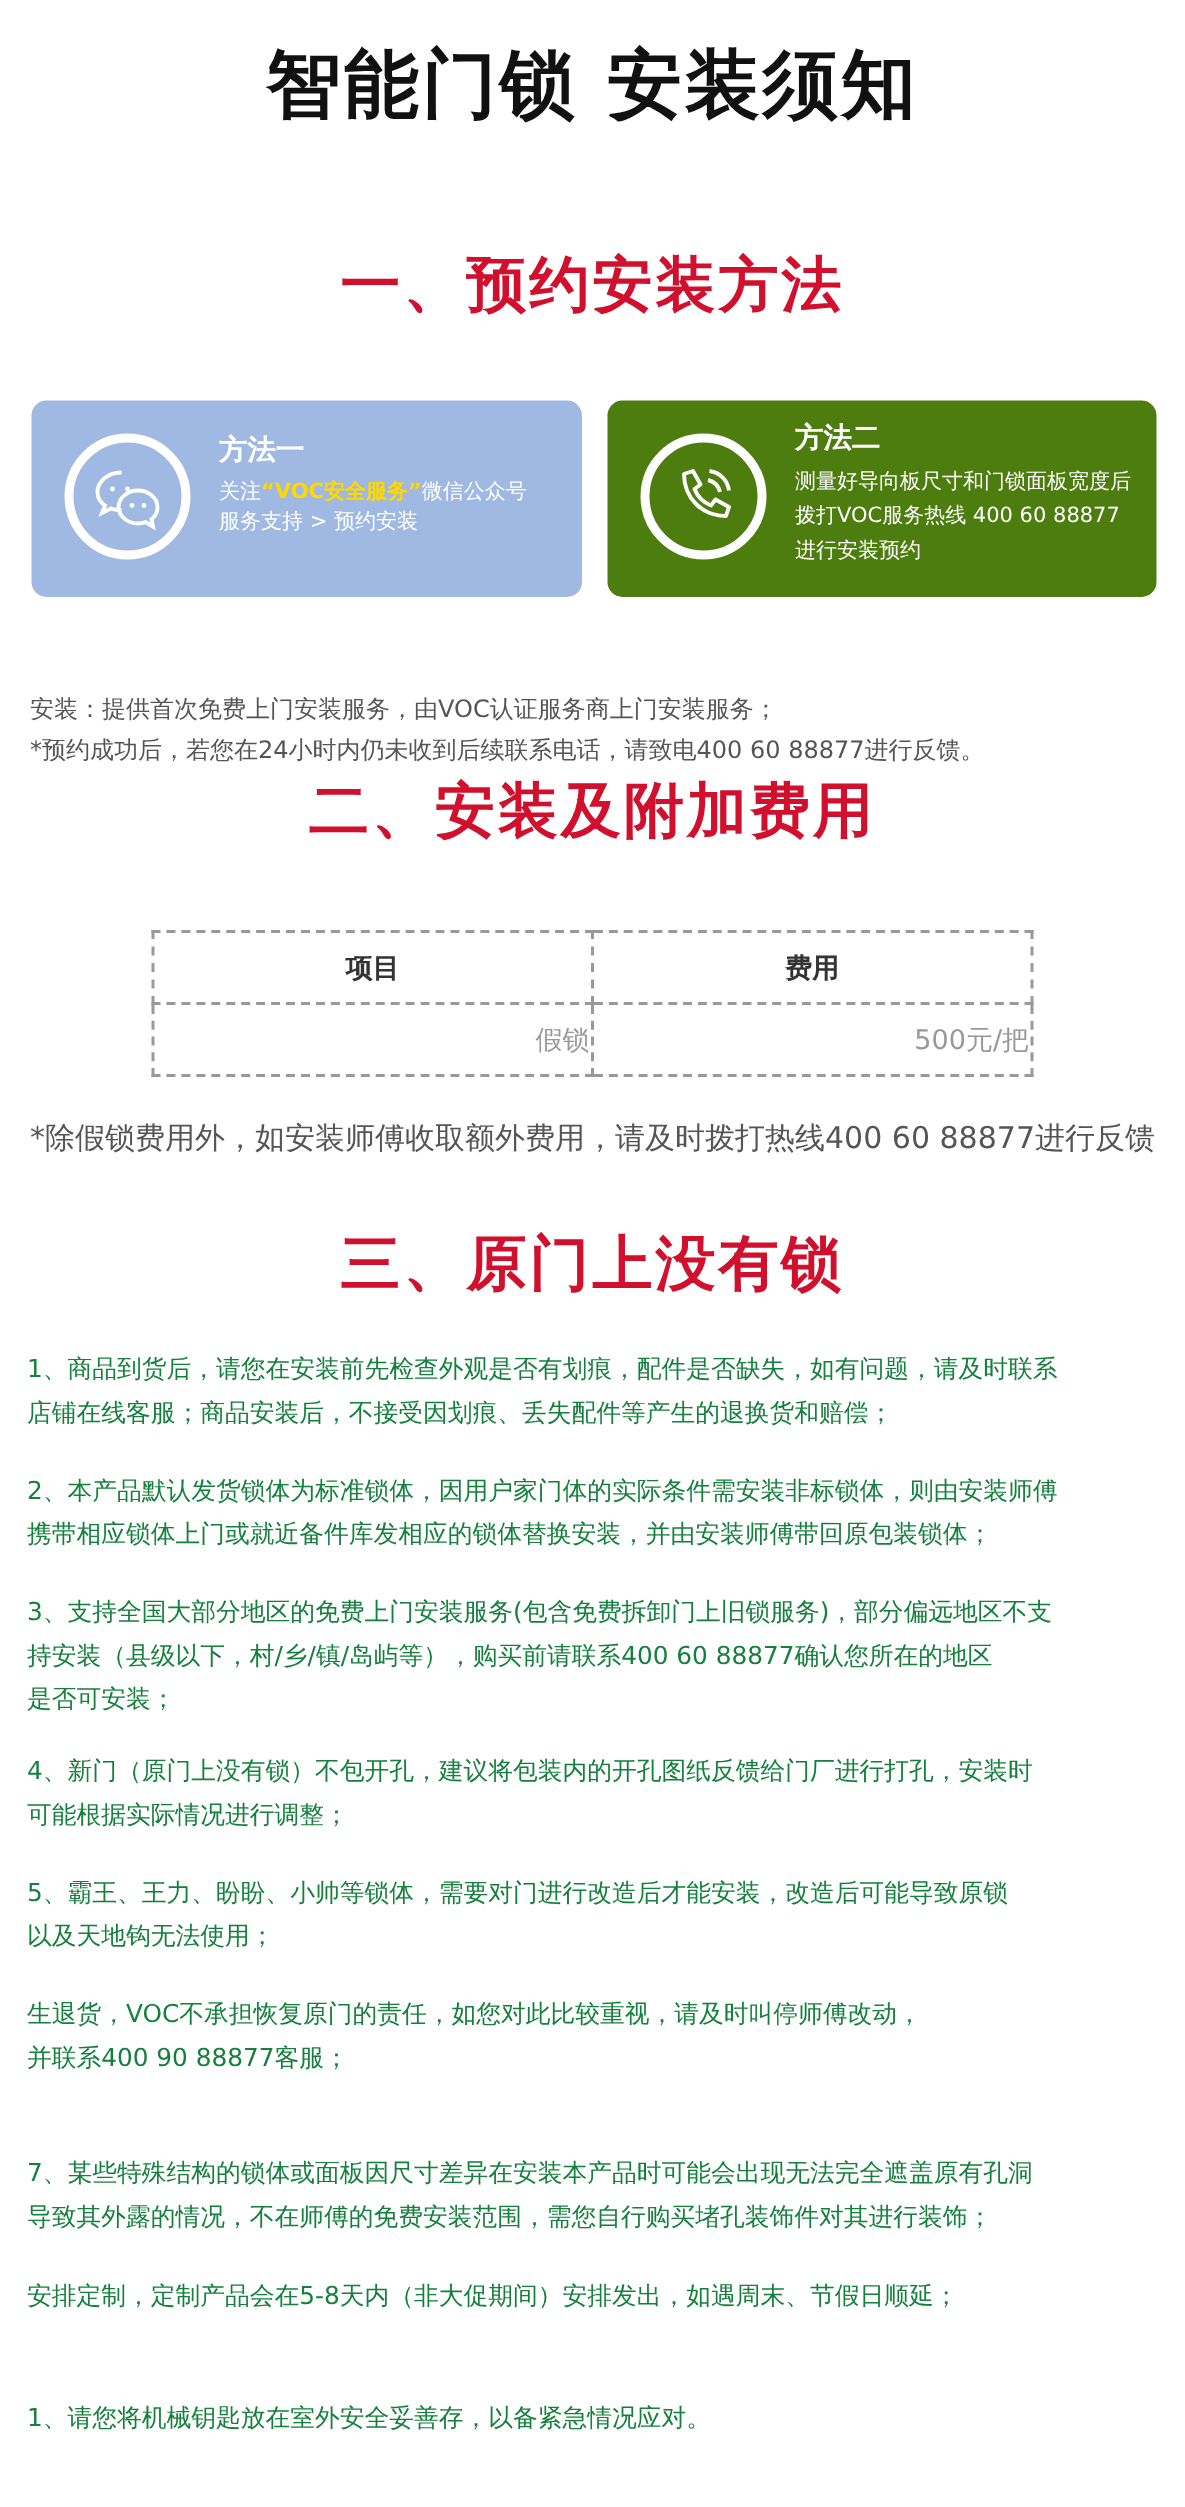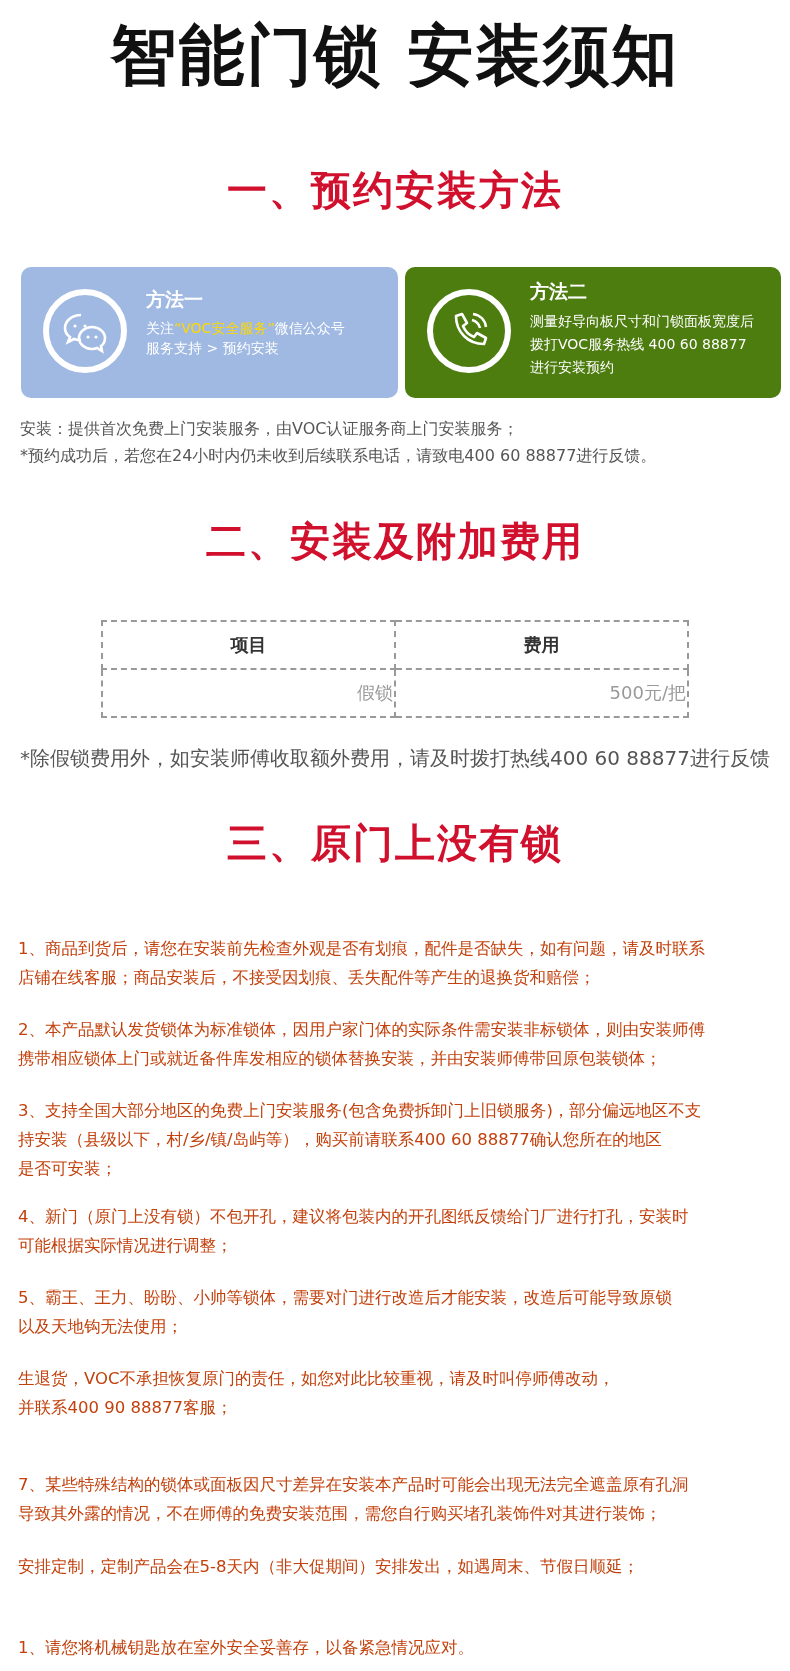--- a/index.html
+++ b/index.html
@@ -5,7 +5,7 @@
   html,body{margin:0;padding:0;background:#fff;}
   body{width:790px;height:1671px;position:relative;overflow:hidden;font-family:"DejaVu Sans","Liberation Sans",sans-serif;color:#444;}
   .abs{position:absolute;}
-  .main-title{left:0;width:790px;top:26px;text-align:center;font-size:66px;font-weight:bold;color:#111;letter-spacing:2px;line-height:60px;}
+  .main-title{left:0;width:790px;top:26px;text-align:center;font-size:50px;font-weight:bold;color:#111;letter-spacing:2px;line-height:60px;}
   .sec-title{left:0;width:790px;text-align:center;font-size:40px;font-weight:bold;color:#d0102c;line-height:50px;letter-spacing:2px;}
   .card{top:267px;height:131px;border-radius:10px;color:#fff;padding-left:10px;}
   .card.one{left:21px;width:367px;background:#9fb9e2;}

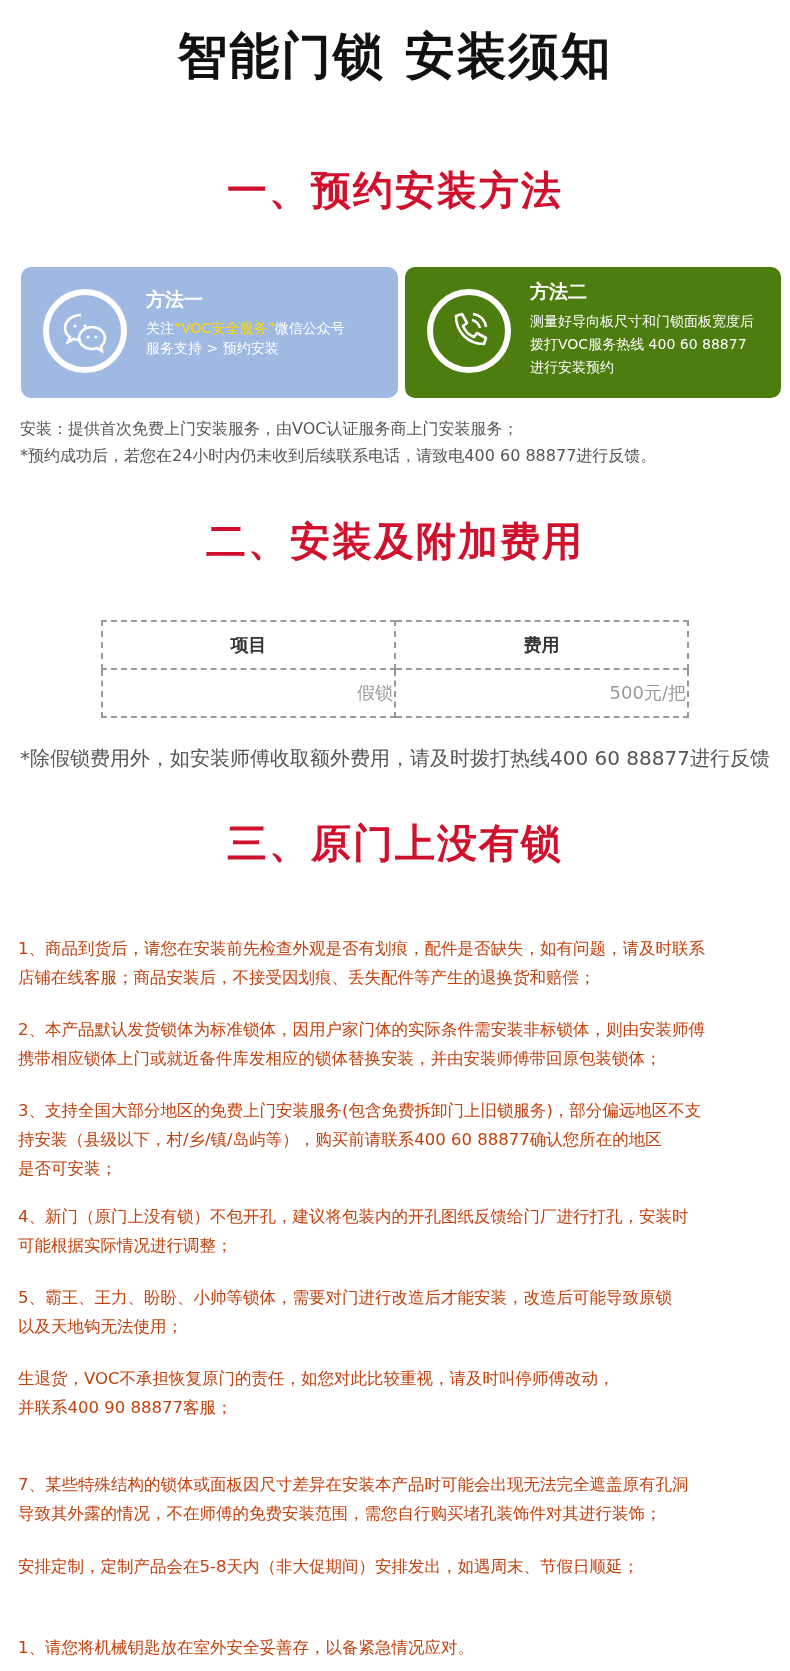--- a/index.html
+++ b/index.html
@@ -7,7 +7,7 @@
   .abs{position:absolute;}
   .main-title{left:0;width:790px;top:26px;text-align:center;font-size:50px;font-weight:bold;color:#111;letter-spacing:2px;line-height:60px;}
   .sec-title{left:0;width:790px;text-align:center;font-size:40px;font-weight:bold;color:#d0102c;line-height:50px;letter-spacing:2px;}
-  .card{top:267px;height:131px;border-radius:10px;color:#fff;padding-left:10px;}
+  .card{top:267px;height:131px;border-radius:10px;color:#fff;}
   .card.one{left:21px;width:367px;background:#9fb9e2;}
   .card.two{left:405px;width:366px;background:#4d7c0f;}
   .ring{position:absolute;left:22px;top:22px;width:72px;height:72px;border:6px solid #fff;border-radius:50%;}

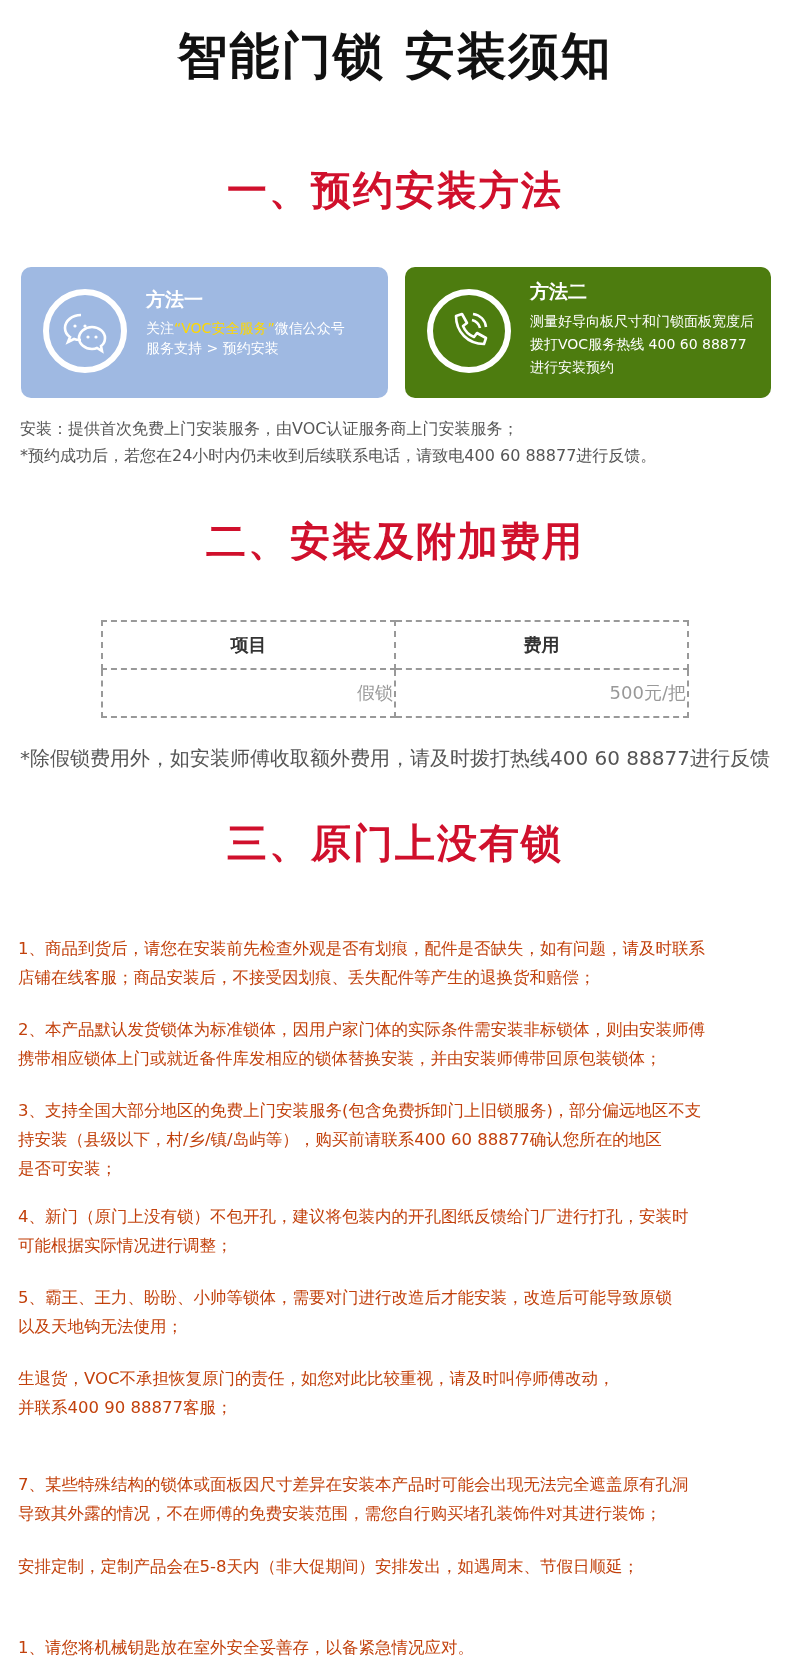--- a/index.html
+++ b/index.html
@@ -14,7 +14,7 @@
   .ring svg{position:absolute;left:12px;top:12px;width:48px;height:48px;}
   .card .ctitle{position:absolute;left:125px;font-size:19px;font-weight:bold;}
   .card .cline{position:absolute;left:125px;font-size:14px;line-height:20px;white-space:nowrap;}
-  .hl{color:#ffd800;font-weight:normal;}
+  .hl{color:#ffd800;font-weight:bold;}
   .note{left:20px;font-size:16px;color:#555;line-height:26px;white-space:nowrap;}
   table.fee{position:absolute;left:101px;top:620px;width:588px;border-collapse:collapse;}
   table.fee td{border:2px dashed #999;height:44px;text-align:center;font-size:18px;width:50%;}

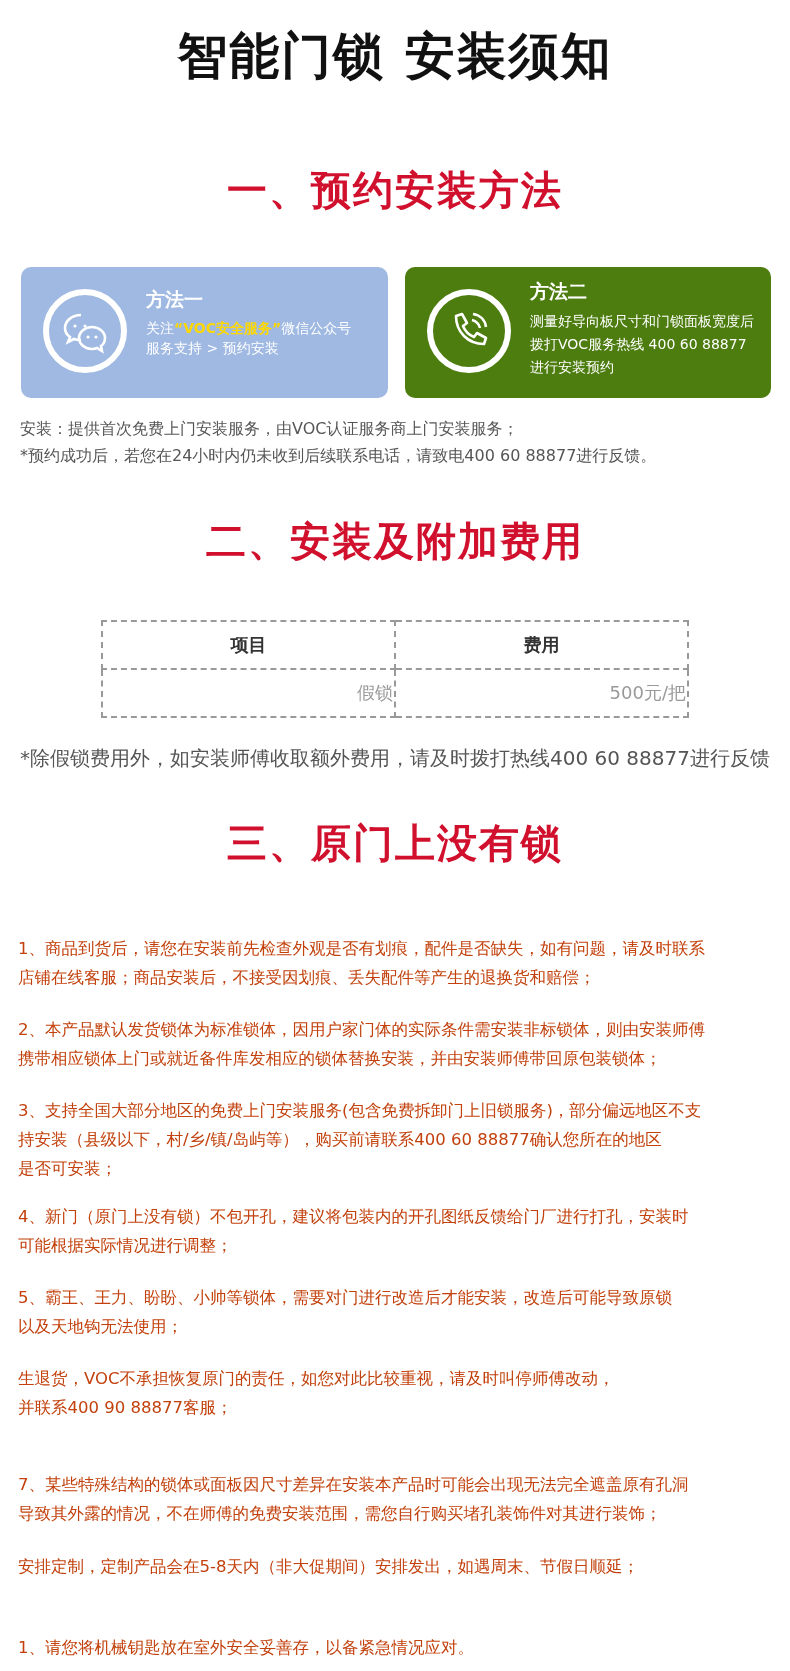--- a/index.html
+++ b/index.html
@@ -15,7 +15,7 @@
   .card .ctitle{position:absolute;left:125px;font-size:19px;font-weight:bold;}
   .card .cline{position:absolute;left:125px;font-size:14px;line-height:20px;white-space:nowrap;}
   .hl{color:#ffd800;font-weight:bold;}
-  .note{left:20px;font-size:16px;color:#555;line-height:26px;white-space:nowrap;}
+  .note{left:20px;font-size:16px;color:#555;line-height:26px;white-space:nowrap;margin-top:44px;}
   table.fee{position:absolute;left:101px;top:620px;width:588px;border-collapse:collapse;}
   table.fee td{border:2px dashed #999;height:44px;text-align:center;font-size:18px;width:50%;}
   table.fee tr.h td{color:#333;font-weight:bold;}

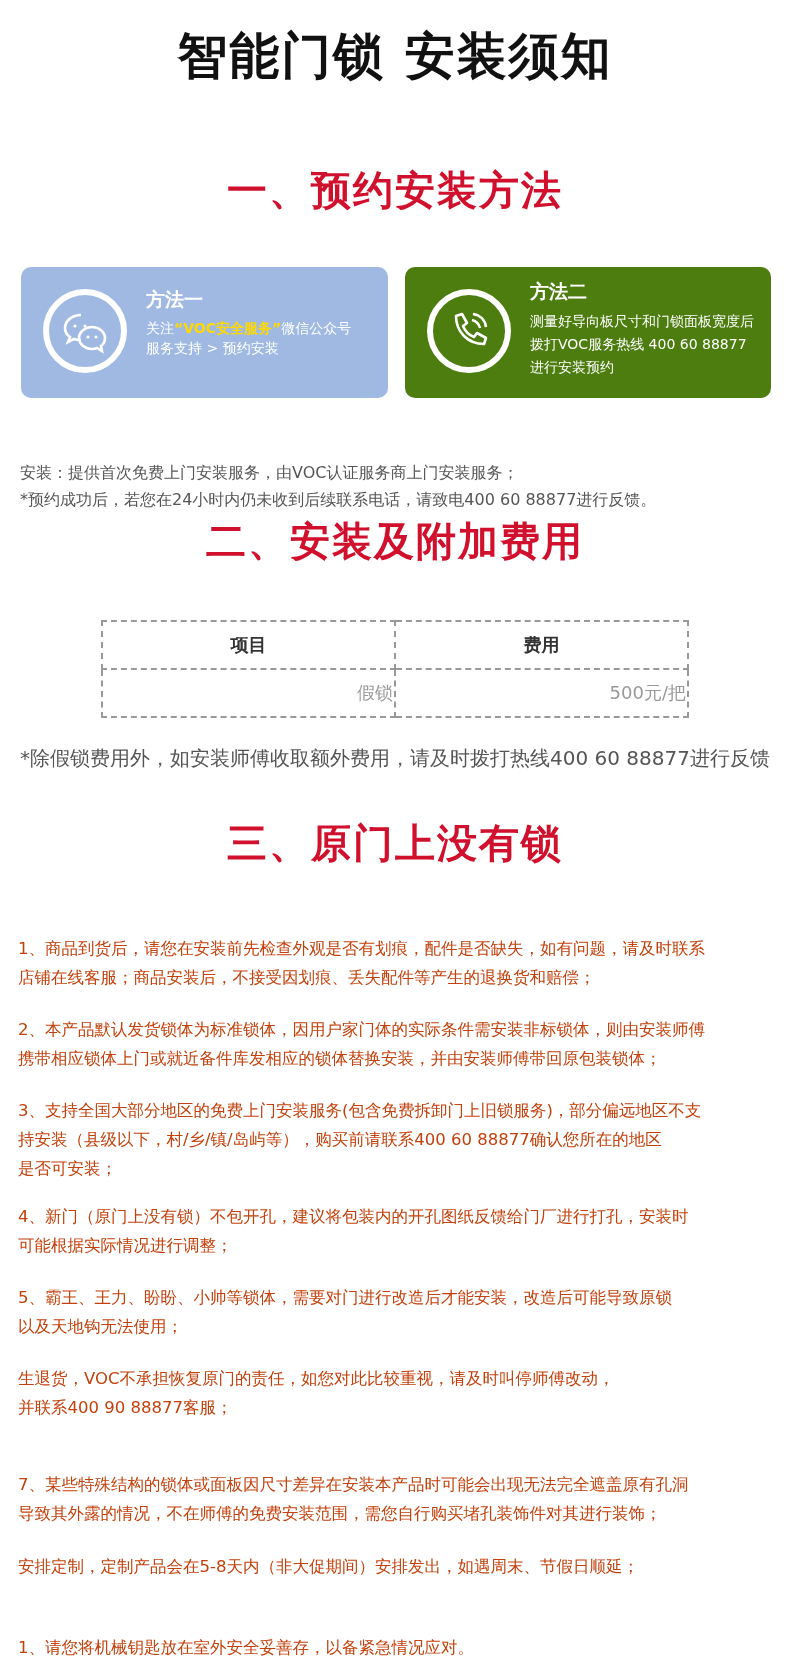--- a/index.html
+++ b/index.html
@@ -21,7 +21,7 @@
   table.fee tr.h td{color:#333;font-weight:bold;}
   table.fee tr.r td{color:#999;text-align:right;}
   .foot{left:0;width:790px;top:745px;text-align:center;font-size:20px;color:#555;}
-  .item{left:18px;width:760px;font-size:16.5px;color:#c2410c;line-height:29px;margin-top:36px;}
+  .item{left:18px;width:760px;font-size:16.5px;color:#15803d;line-height:29px;}
 </style>
 </head>
 <body>

